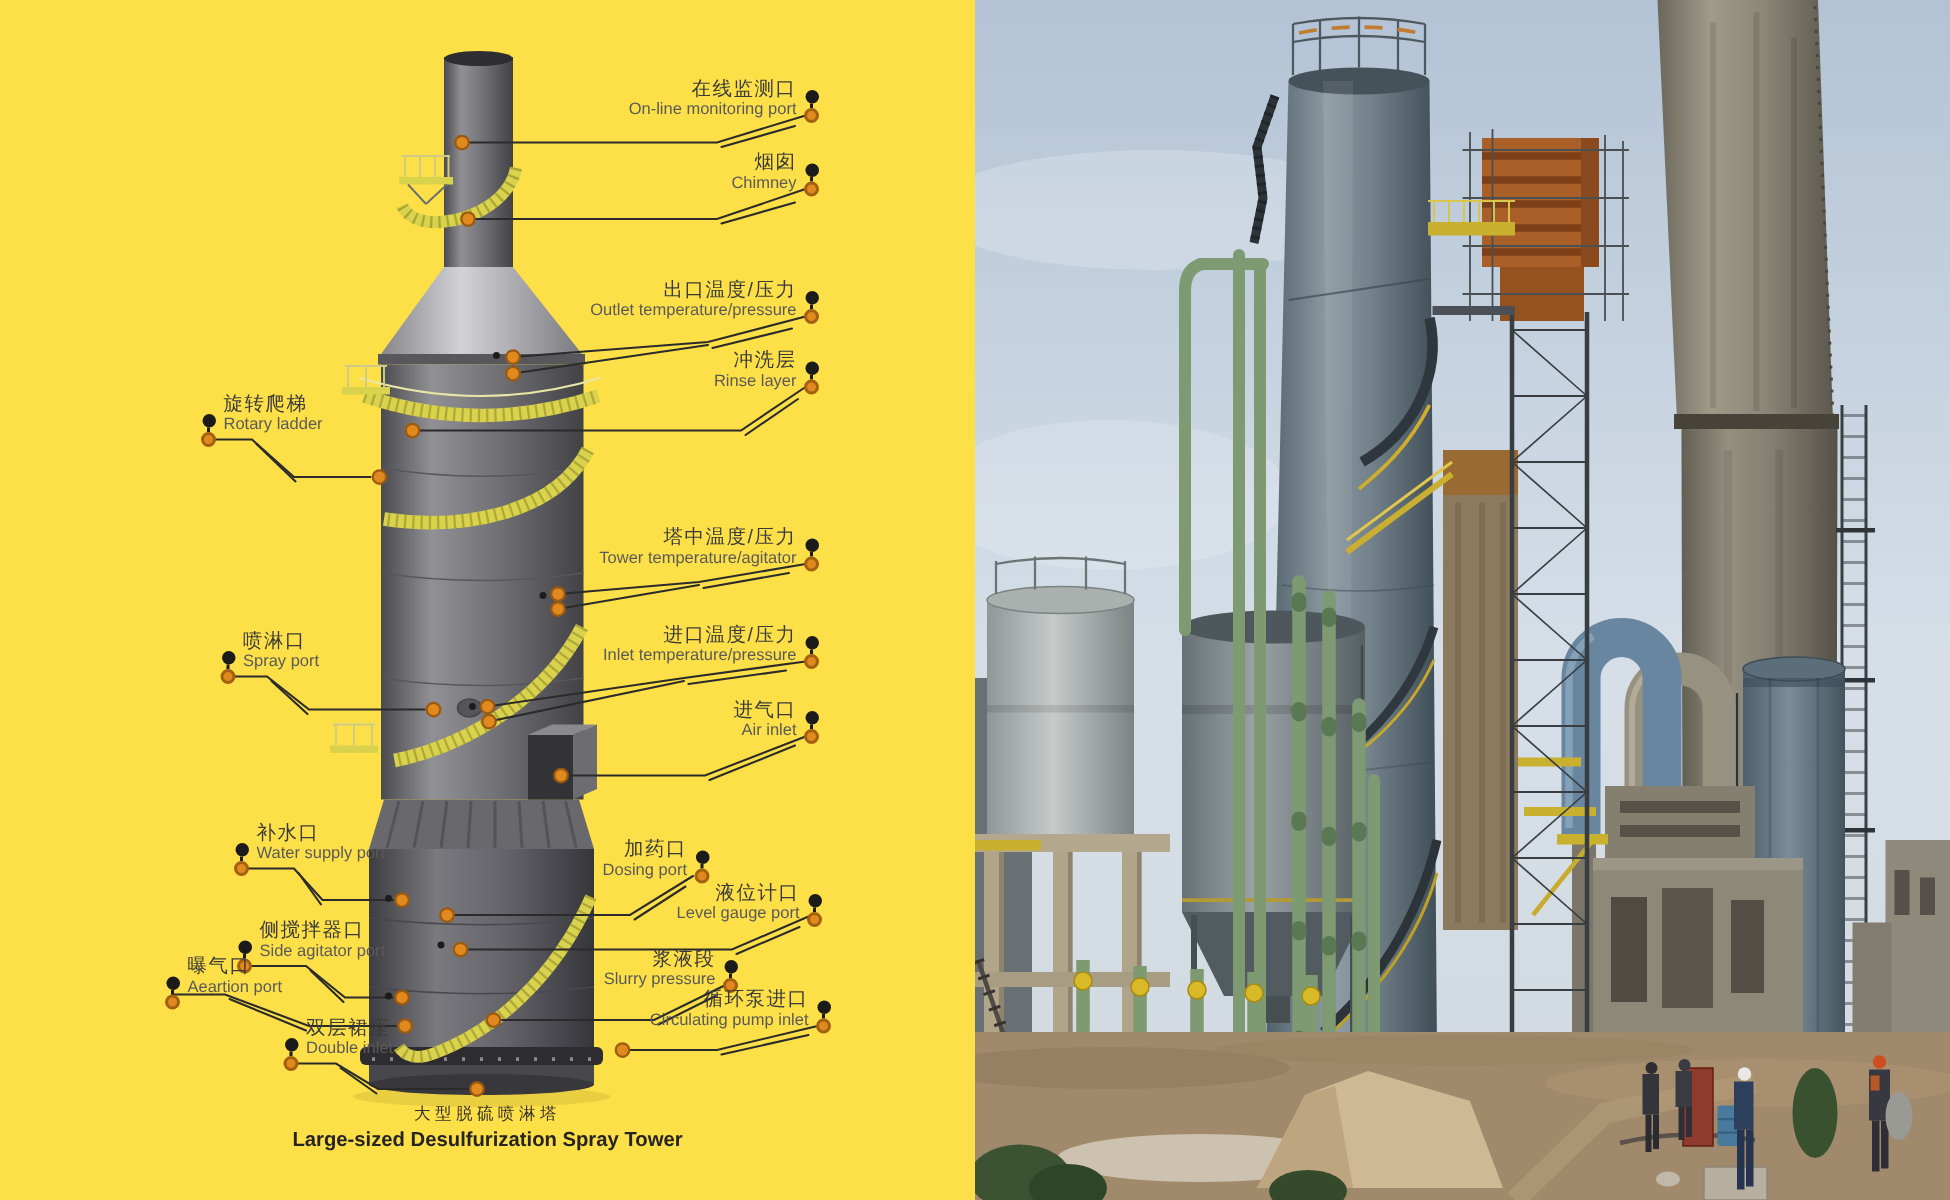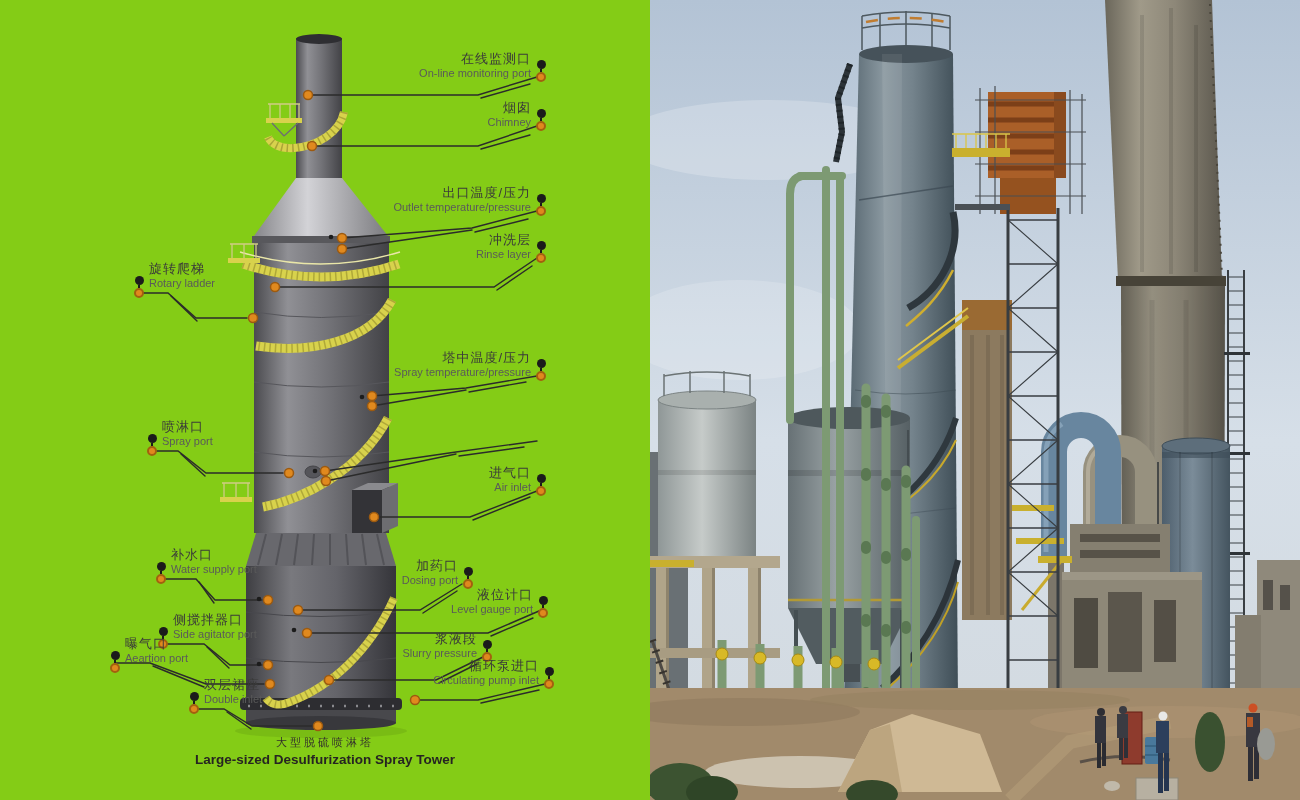--- a/index.html
+++ b/index.html
@@ -5,7 +5,7 @@
   html,body{margin:0;padding:0;background:#fff;}
   .stage{position:relative;width:1300px;height:800px;overflow:hidden;background:#fff;
          font-family:"Liberation Sans","DejaVu Sans",sans-serif;}
-  .panel-left{position:absolute;left:0;top:0;width:650px;height:800px;background:#84cc16;}
+  .panel-left{position:absolute;left:0;top:0;width:650px;height:800px;background:#fde047;}
   .panel-right{position:absolute;left:650px;top:0;width:650px;height:800px;}
   svg{display:block;}
   .art{position:absolute;left:0;top:0;}

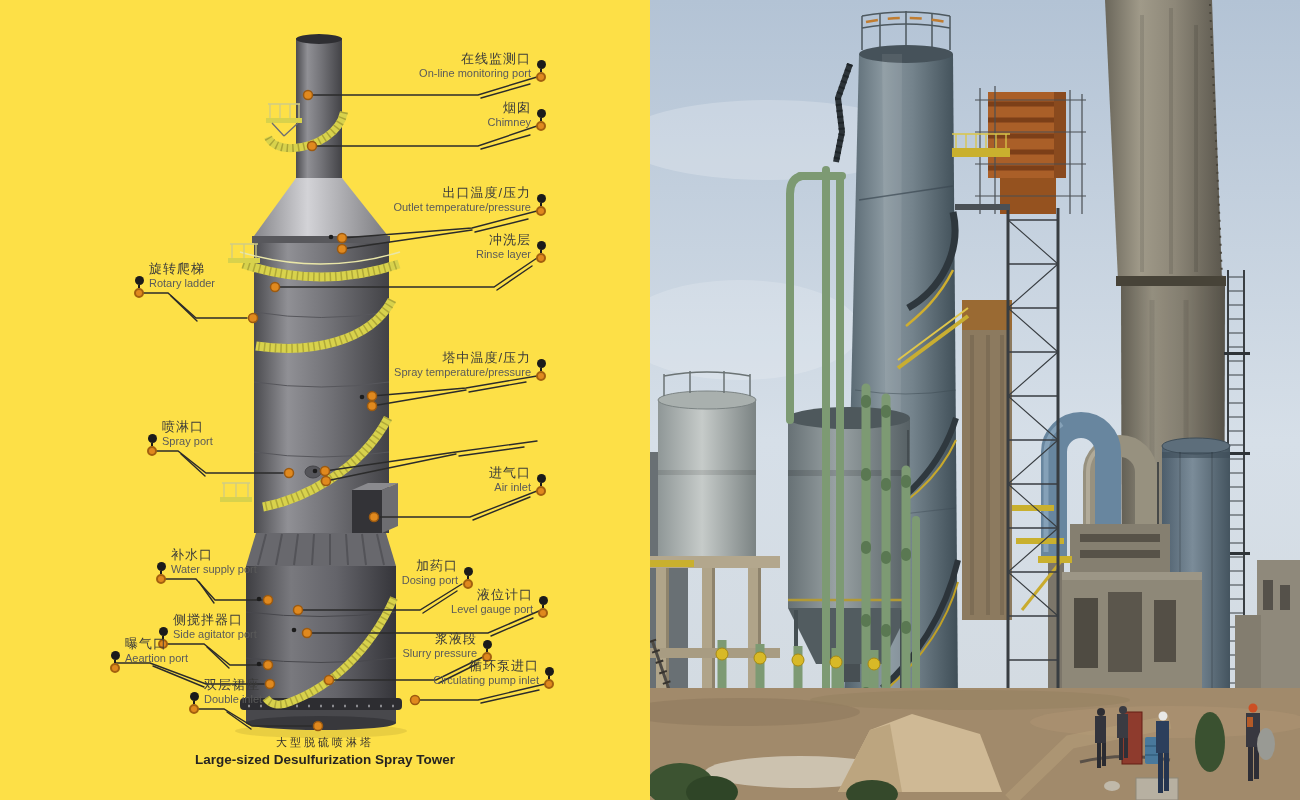--- a/index.html
+++ b/index.html
@@ -230,7 +230,7 @@
     <div class="callout co-right" style="top:351px;right:104px">
       <div class="co-text">
           <div class="cn">塔中温度/压力</div>
-          <div class="en">Spray temperature/pressure</div>
+          <div class="en">Tower temperature/agitator</div>
         </div>
       <div class="marker">
           <i class="dot-b"></i>

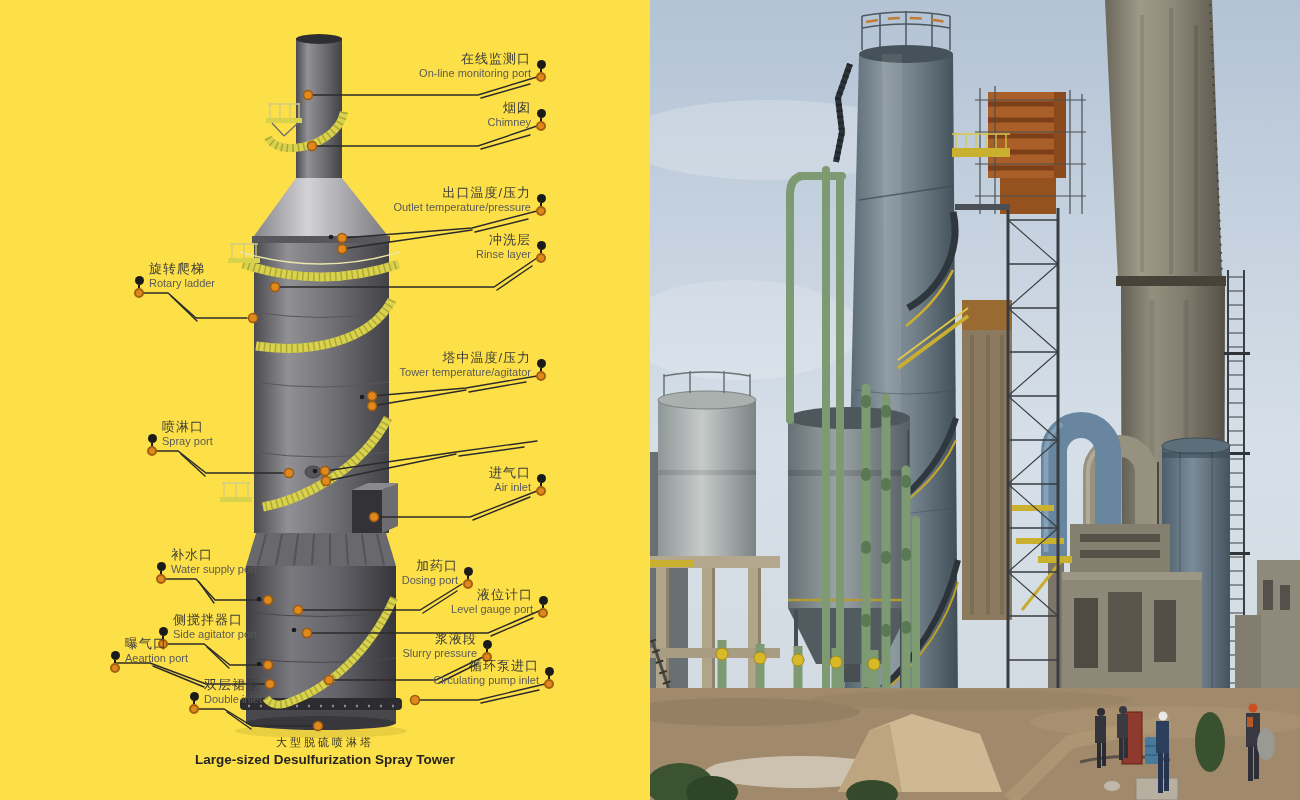--- a/index.html
+++ b/index.html
@@ -238,6 +238,17 @@
           <i class="dot-o"></i>
         </div>
     </div>
+    <div class="callout co-right" style="top:416px;right:104px">
+      <div class="co-text">
+          <div class="cn">进口温度/压力</div>
+          <div class="en">Inlet temperature/pressure</div>
+        </div>
+      <div class="marker">
+          <i class="dot-b"></i>
+          <i class="stem"></i>
+          <i class="dot-o"></i>
+        </div>
+    </div>
     <div class="callout co-right" style="top:466px;right:104px">
       <div class="co-text">
           <div class="cn">进气口</div>

